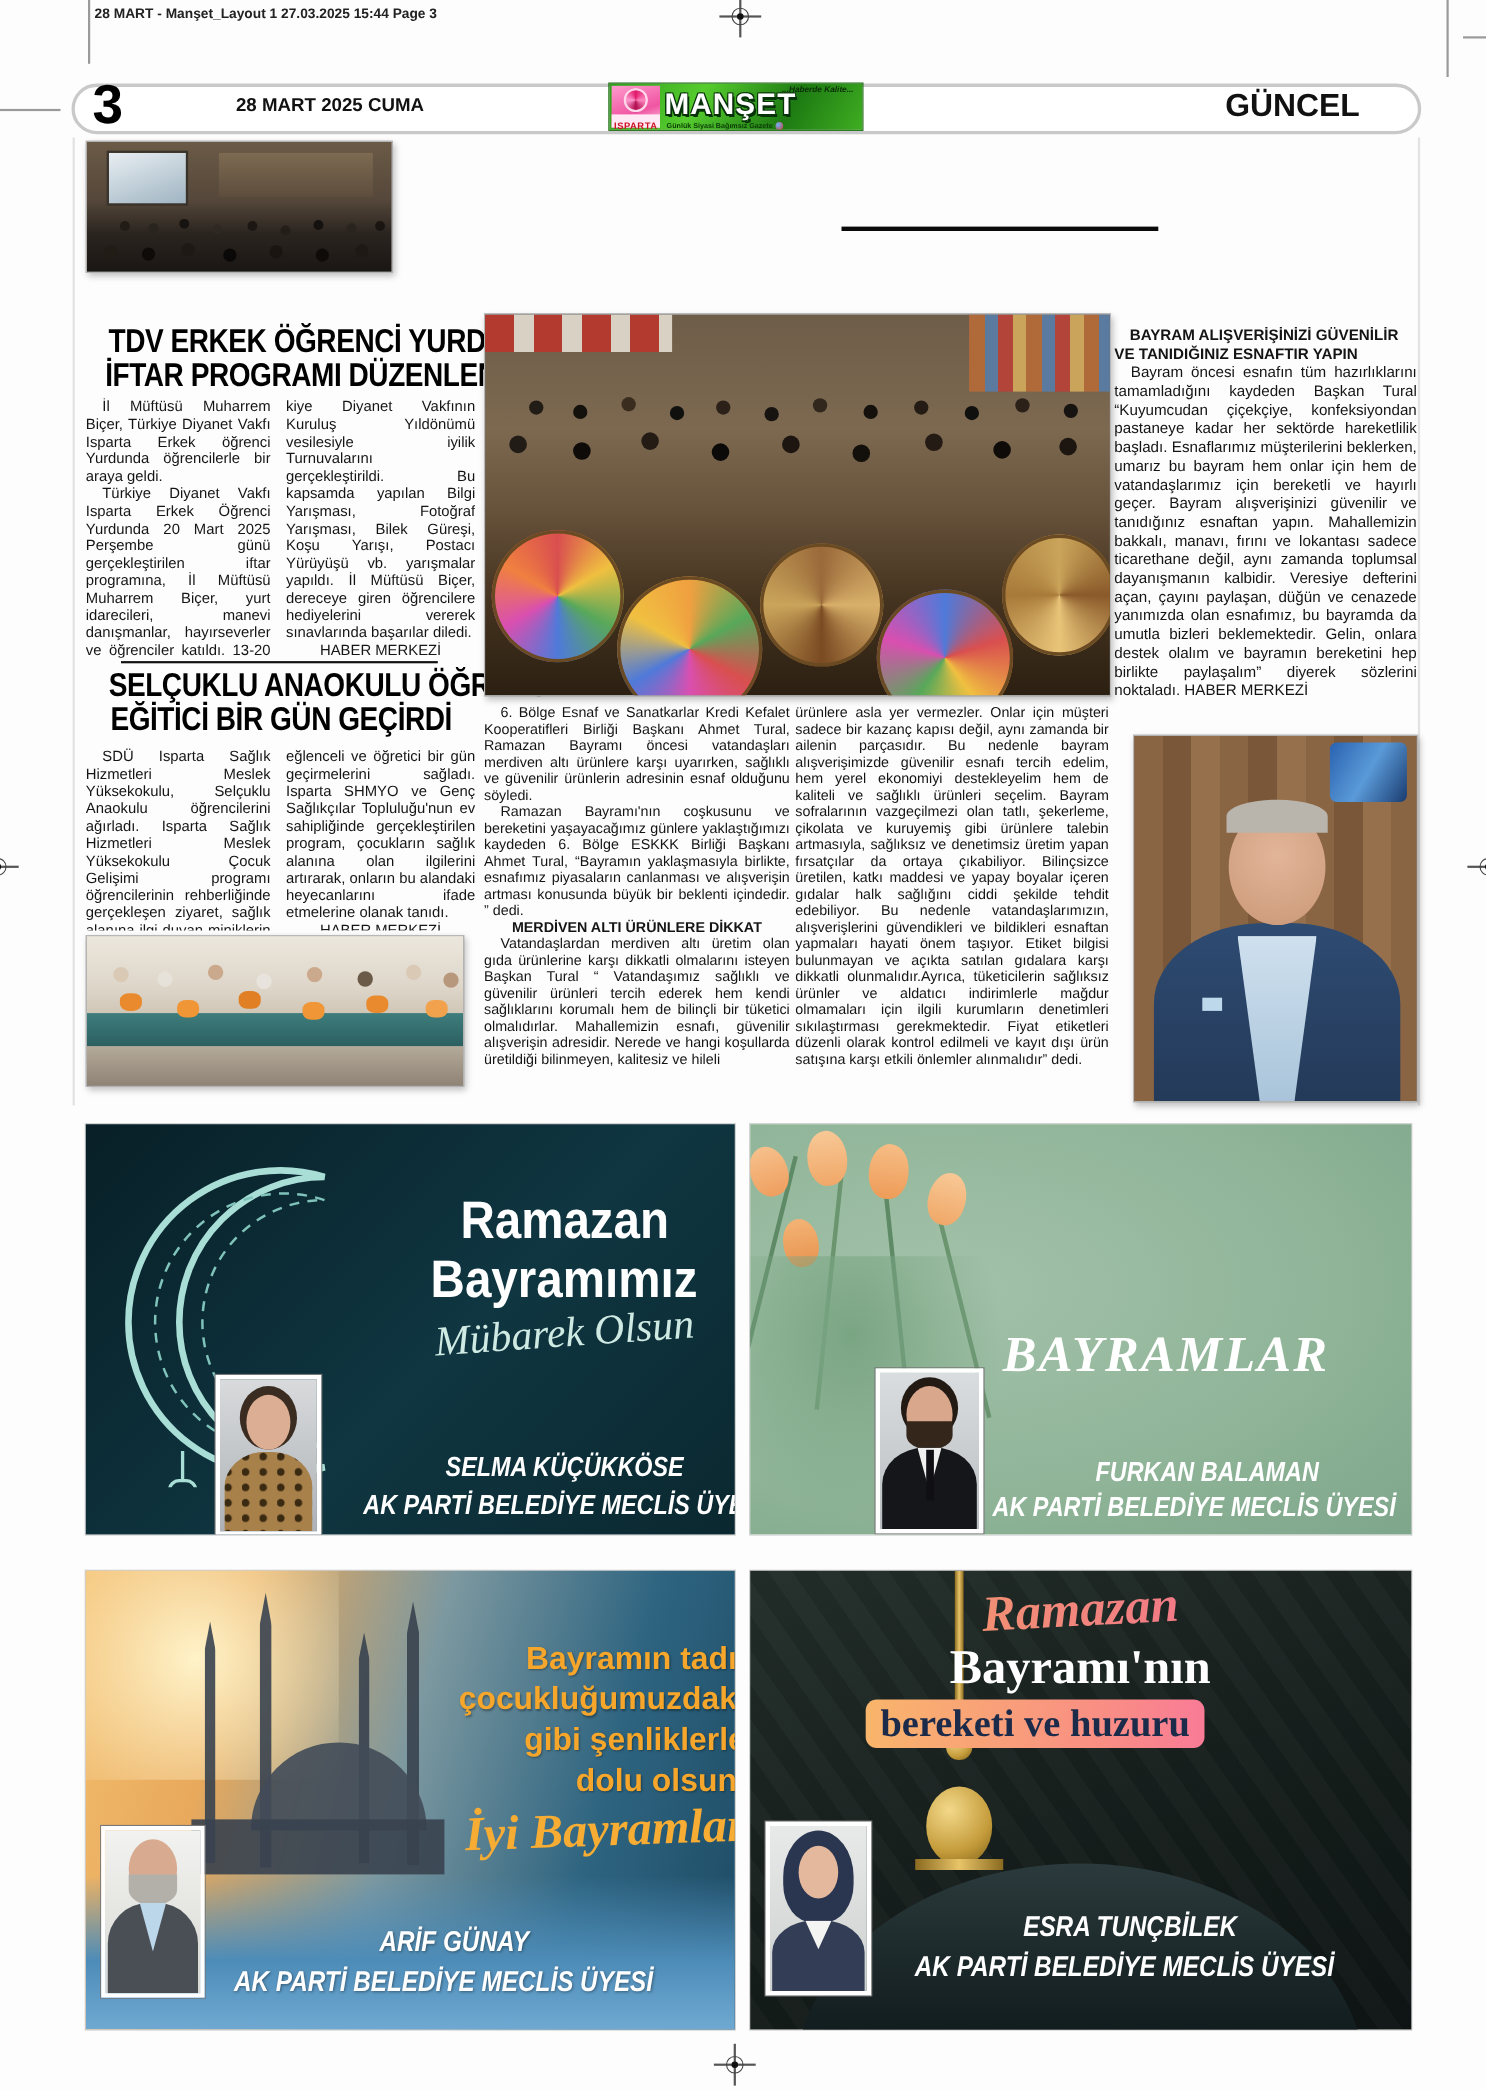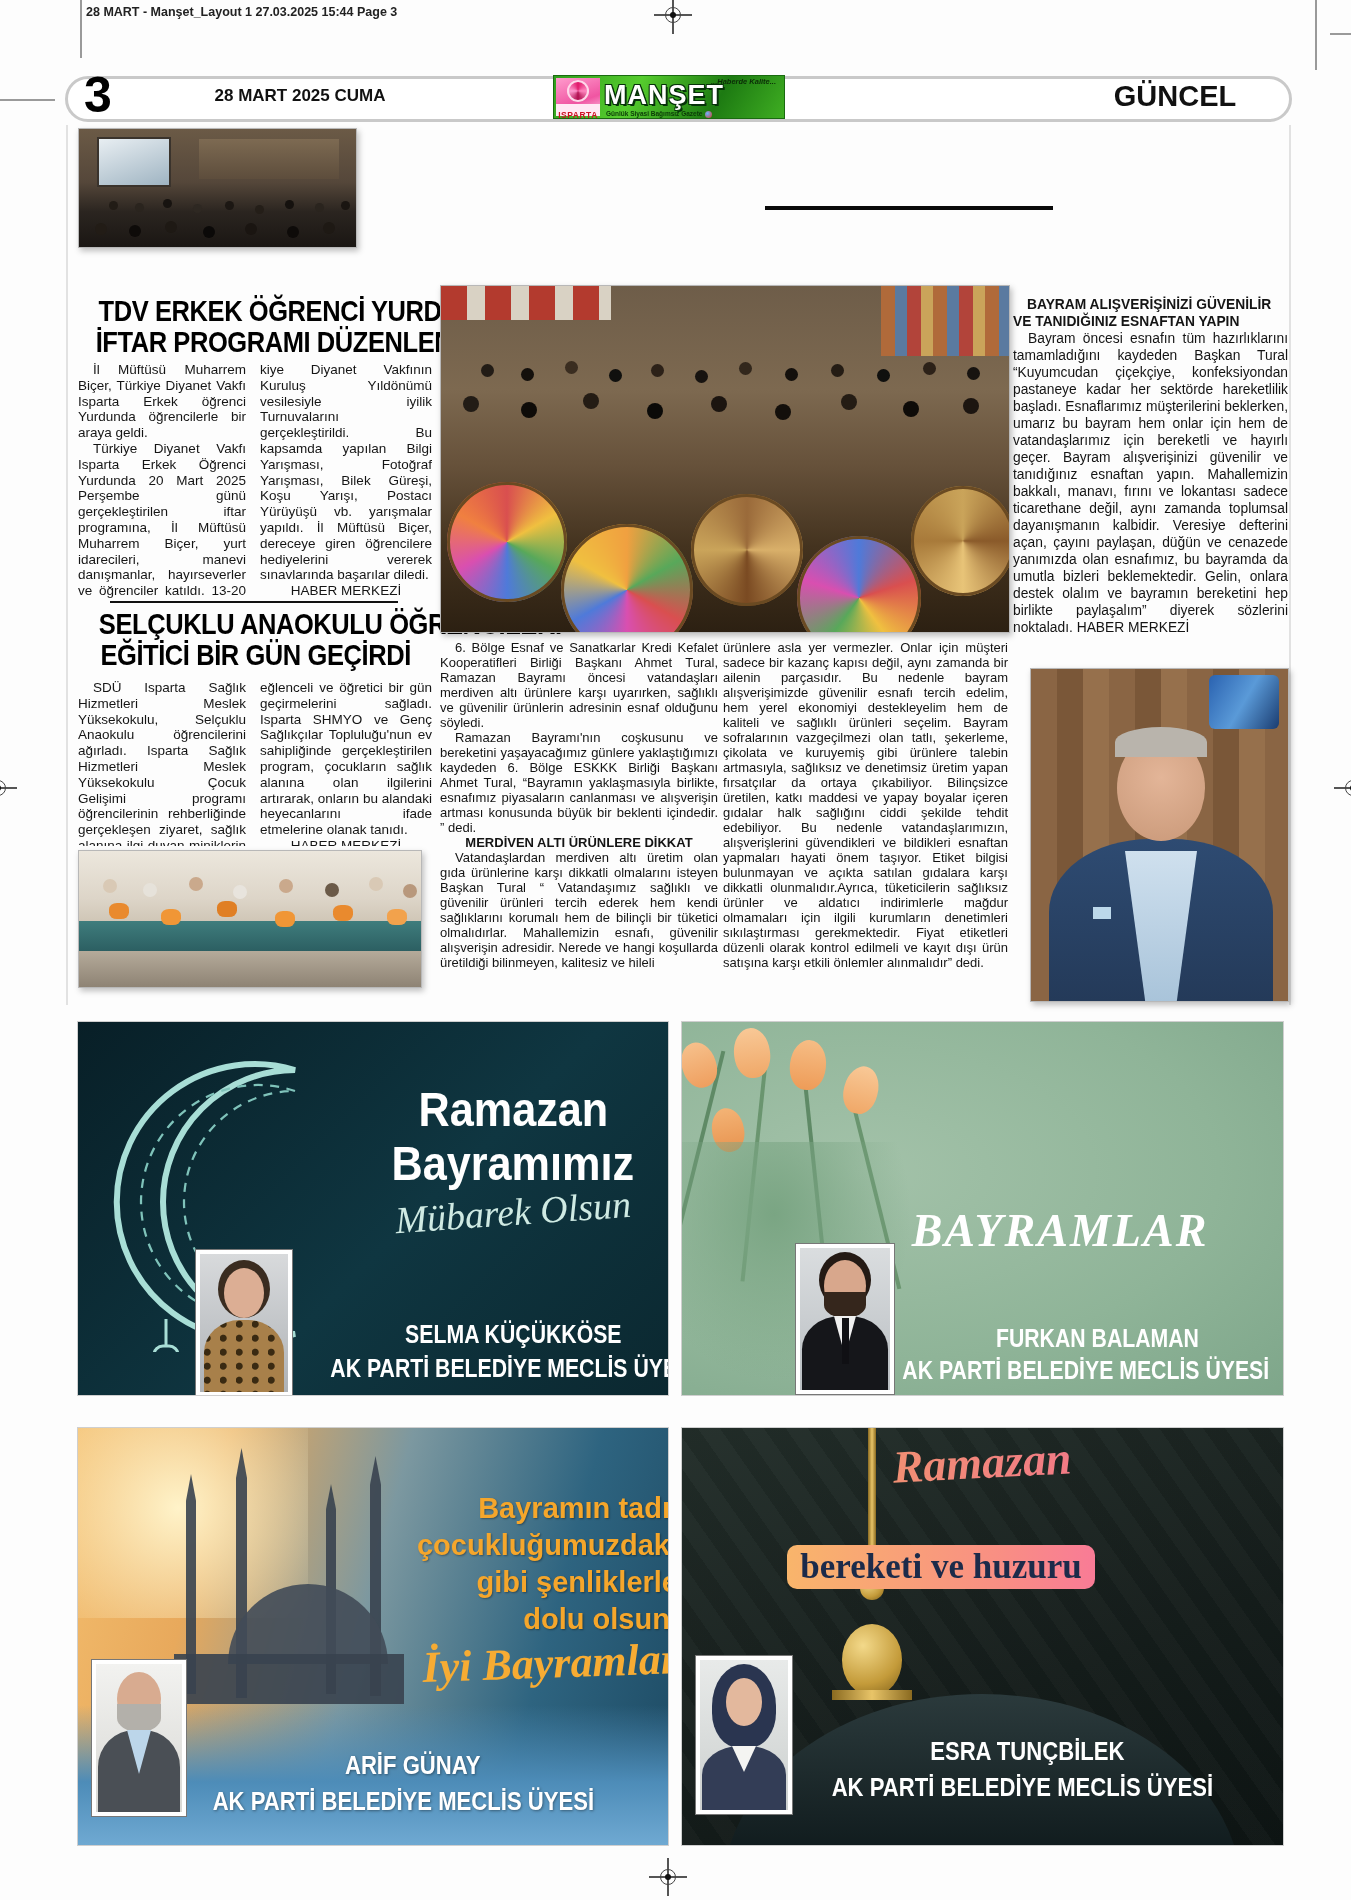--- a/index.html
+++ b/index.html
@@ -222,7 +222,7 @@
   <div class="mainbody" style="left:1013px;top:296px;width:275px;height:368px;font-size:13.8px;line-height:17px;" lang="tr">
     <p class="r-subhead">
       <span style="display:block;text-indent:14px;">BAYRAM ALIŞVERİŞİNİZİ GÜVENİLİR</span>
-      <span style="display:block;">VE TANIDIĞINIZ ESNAFTAN YAPIN</span>
+      <span style="display:block;">VE TANIDIĞINIZ ESNAFTIR YAPIN</span>
     </p>
     <p class="ind">Bayram öncesi esnafın tüm hazırlıklarını tamamladığını kaydeden  Başkan Tural “Kuyumcudan çiçekçiye, konfeksiyondan pastaneye kadar her sektörde hareketlilik başladı. Esnaflarımız müşterilerini beklerken, umarız bu bayram hem onlar için hem de vatandaşlarımız için bereketli ve hayırlı geçer. Bayram alışverişinizi güvenilir ve tanıdığınız esnaftan yapın. Mahallemizin bakkalı, manavı, fırını ve lokantası sadece ticarethane değil, aynı zamanda toplumsal dayanışmanın kalbidir. Veresiye defterini açan, çayını paylaşan, düğün ve cenazede yanımızda olan esnafımız, bu bayramda da umutla bizleri beklemektedir. Gelin, onlara destek olalım ve bayramın bereketini hep birlikte paylaşalım” diyerek sözlerini noktaladı. HABER MERKEZİ</p>
   </div>

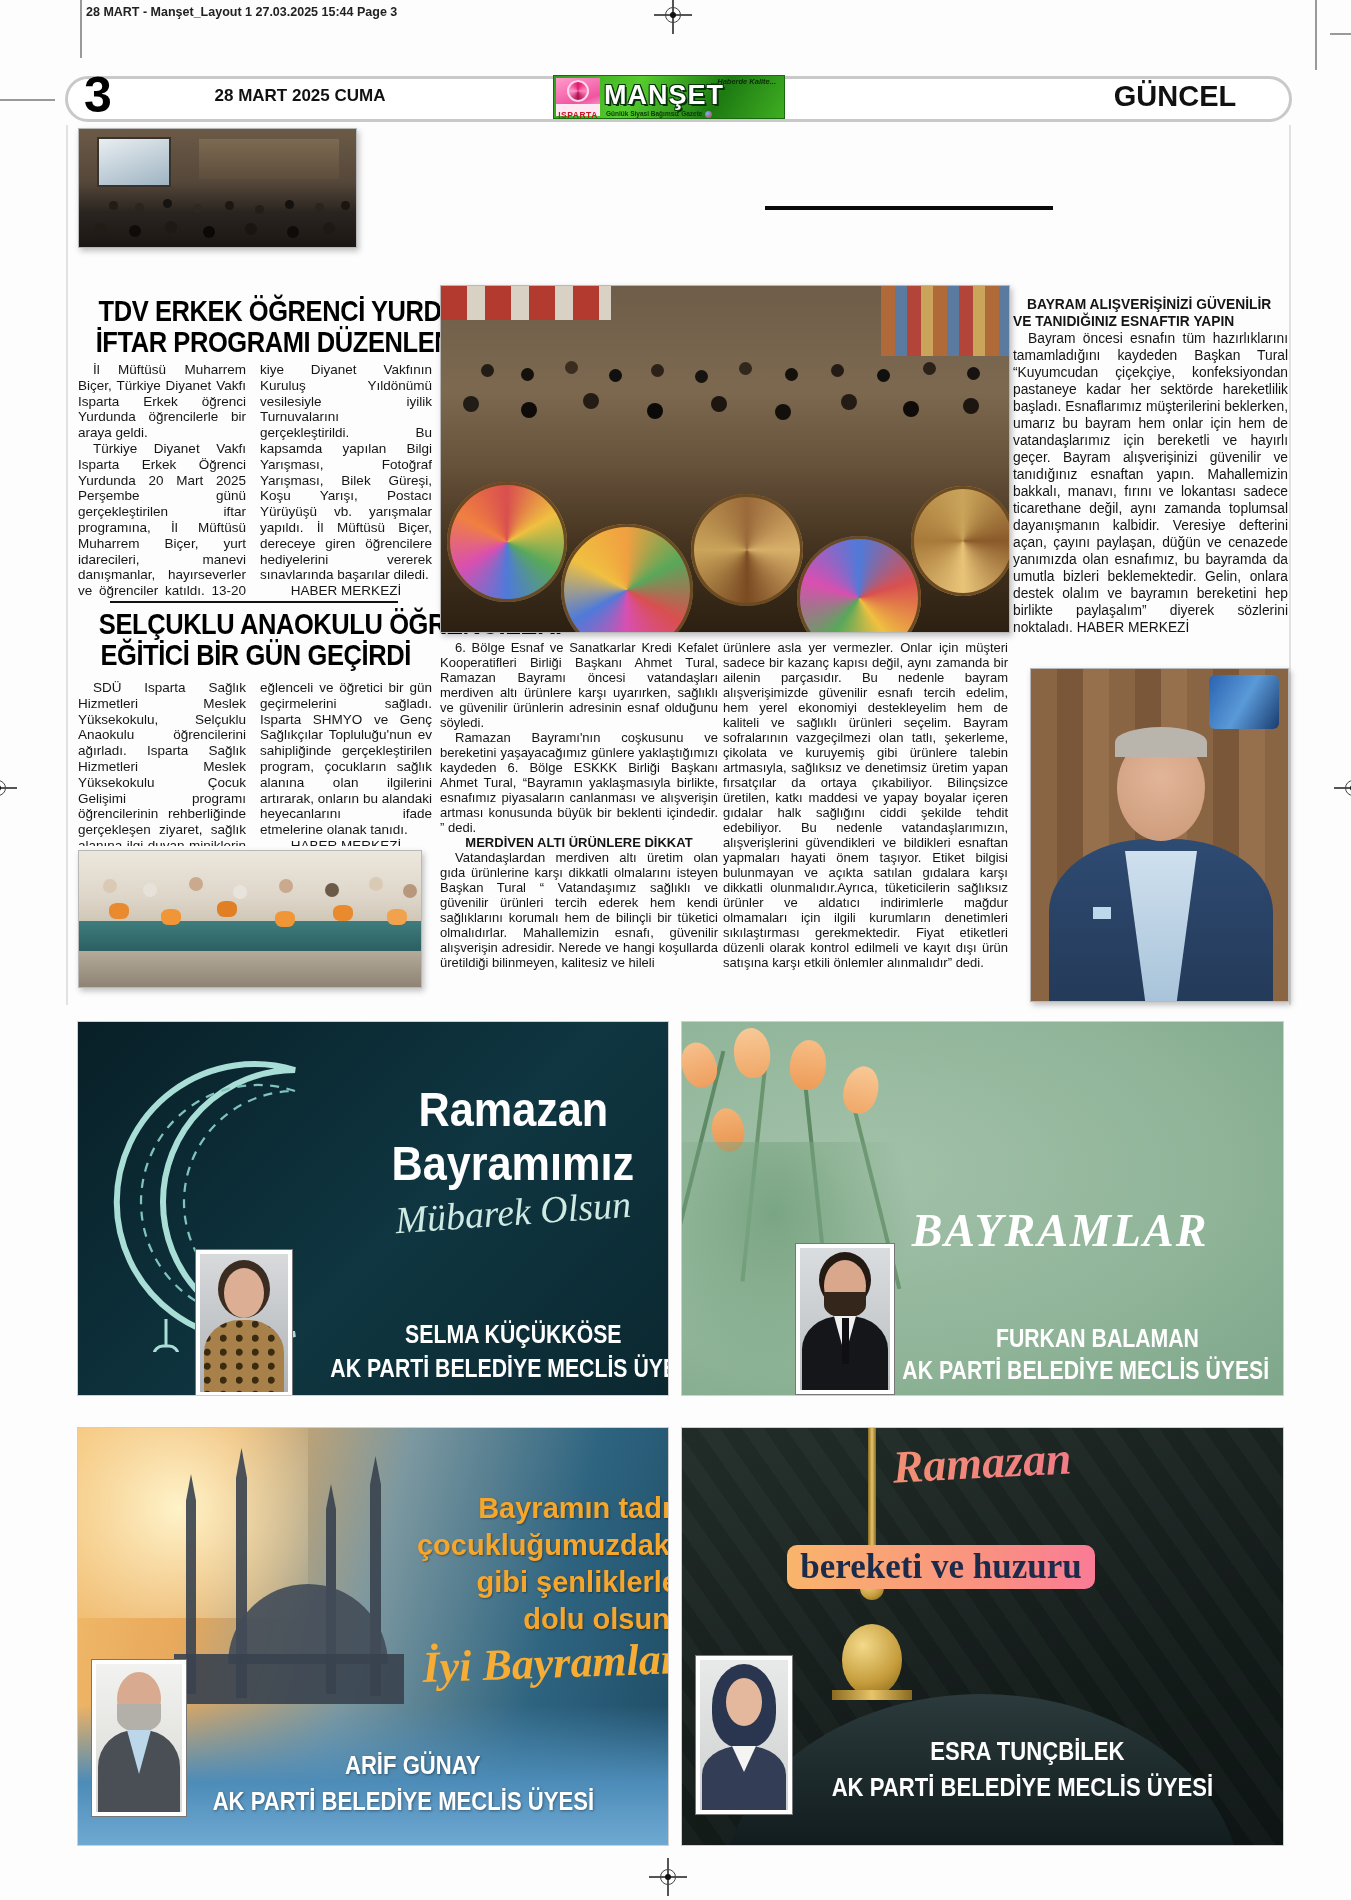--- a/index.html
+++ b/index.html
@@ -61,7 +61,7 @@
 
   
   .ad{position:absolute;overflow:hidden;box-shadow:0 0 0 1px #cfcfcf;}
-  .ad-name,.ad-role{position:absolute;color:#fff;font-weight:900;text-align:center;letter-spacing:0;}
+  .ad-name,.ad-role{position:absolute;color:#fff;font-weight:900;text-align:center;letter-spacing:0;font-style:italic;}
   .adphoto{position:absolute;border:4px solid #fff;box-shadow:0 0 0 1px #777;overflow:hidden;}
   .head{position:absolute;border-radius:50%;}
   .torso{position:absolute;border-radius:45% 45% 0 0;}

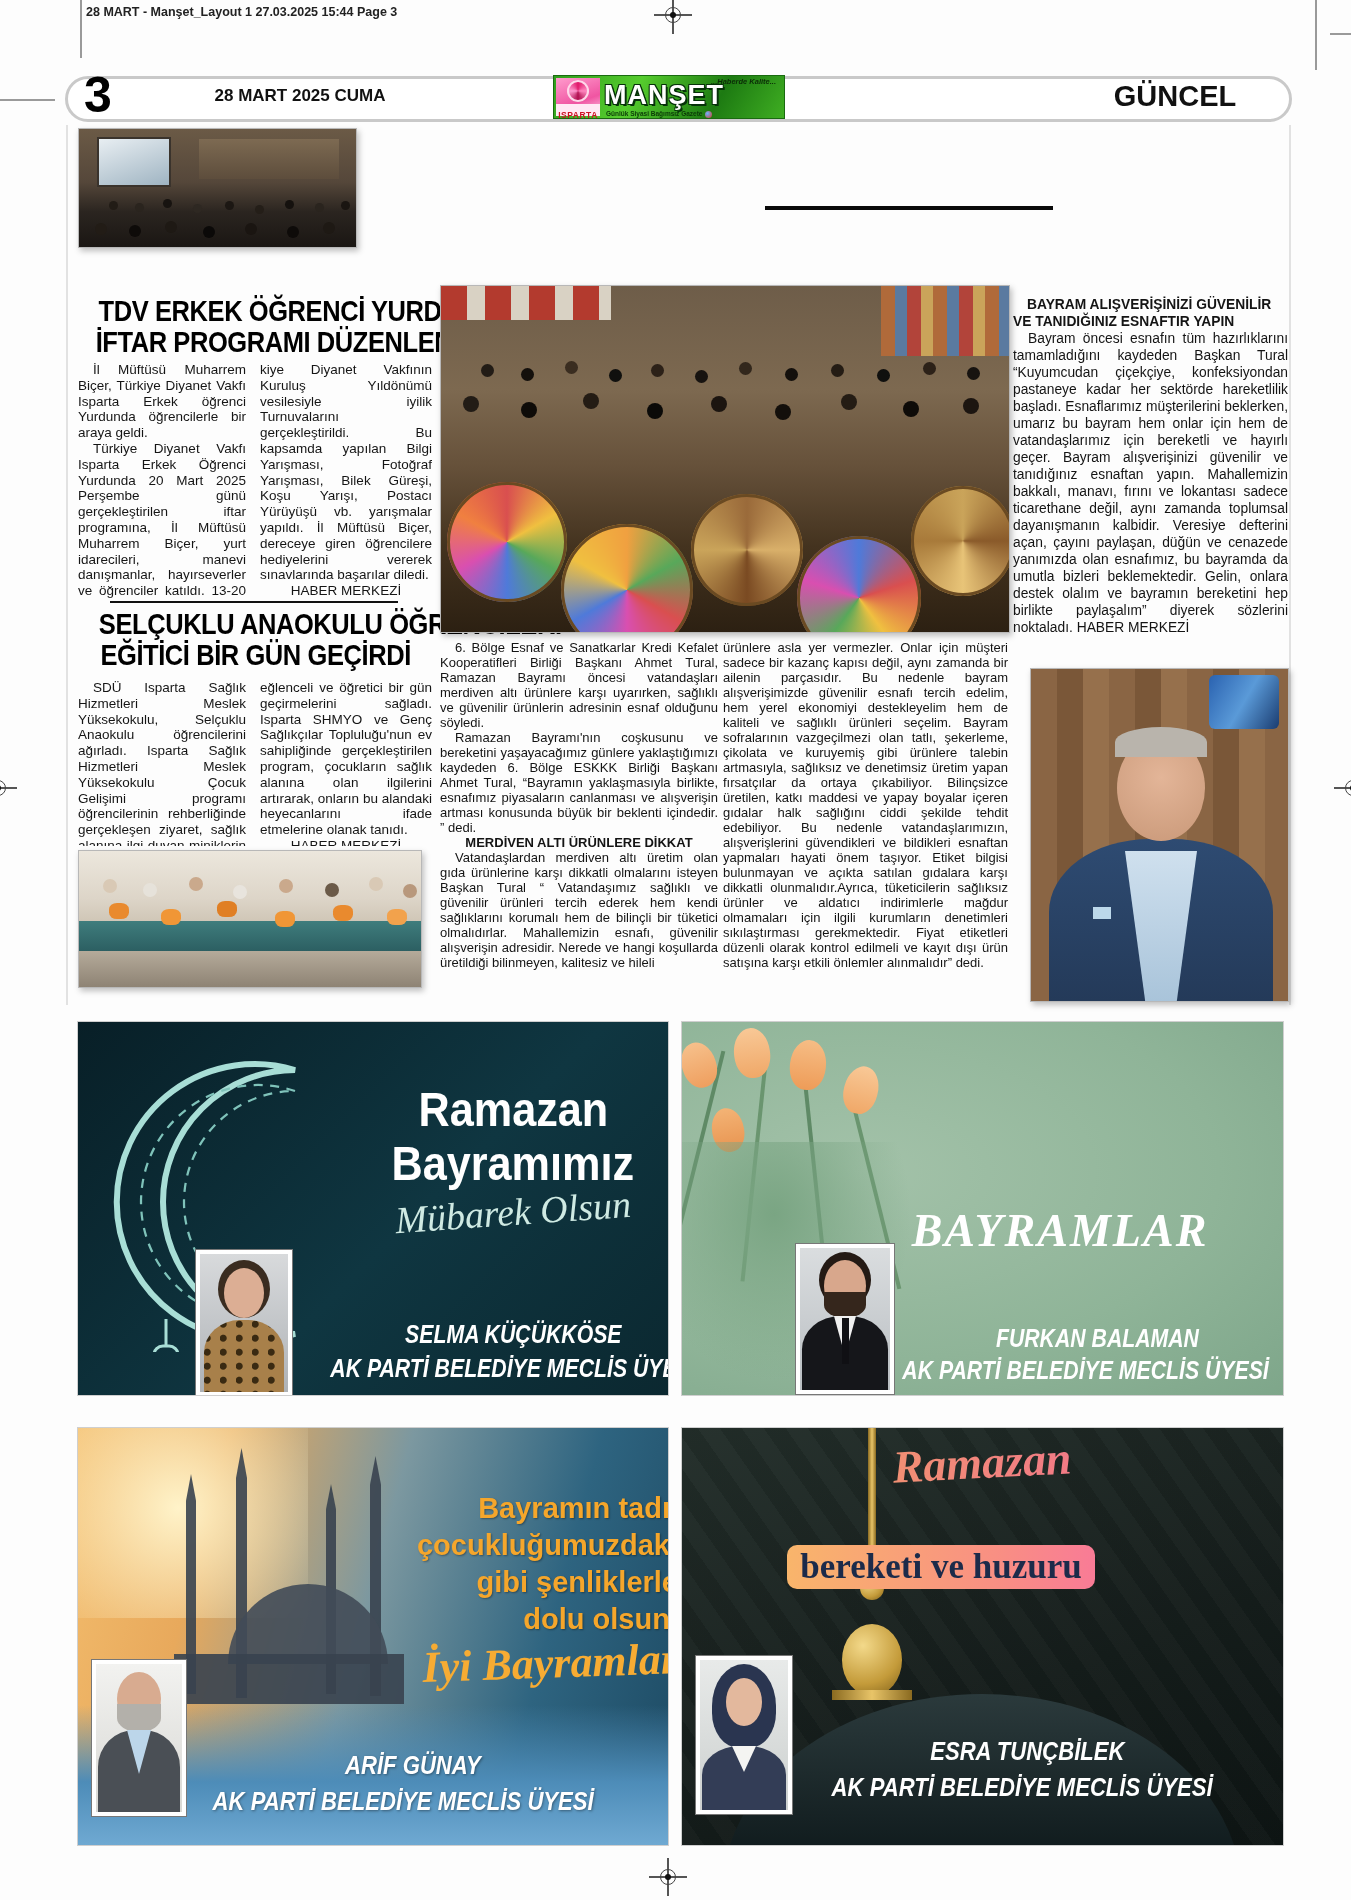--- a/index.html
+++ b/index.html
@@ -322,6 +322,7 @@
       <div class="gold-rod" style="left:150px;top:262px;width:80px;height:10px;"></div>
     </div>
     <div class="script">Ramazan</div>
+    <div class="t1">Bayramı'nın</div>
     <div class="pill1">bereketi ve huzuru</div>
     <div class="adphoto" style="left:14px;top:228px;width:88px;height:150px;background:linear-gradient(180deg,#e8eae9,#ccd0cf);">
       <div class="abs" style="left:12px;top:4px;width:64px;height:84px;border-radius:50% 50% 42% 42%;background:#2a3550;"></div>

